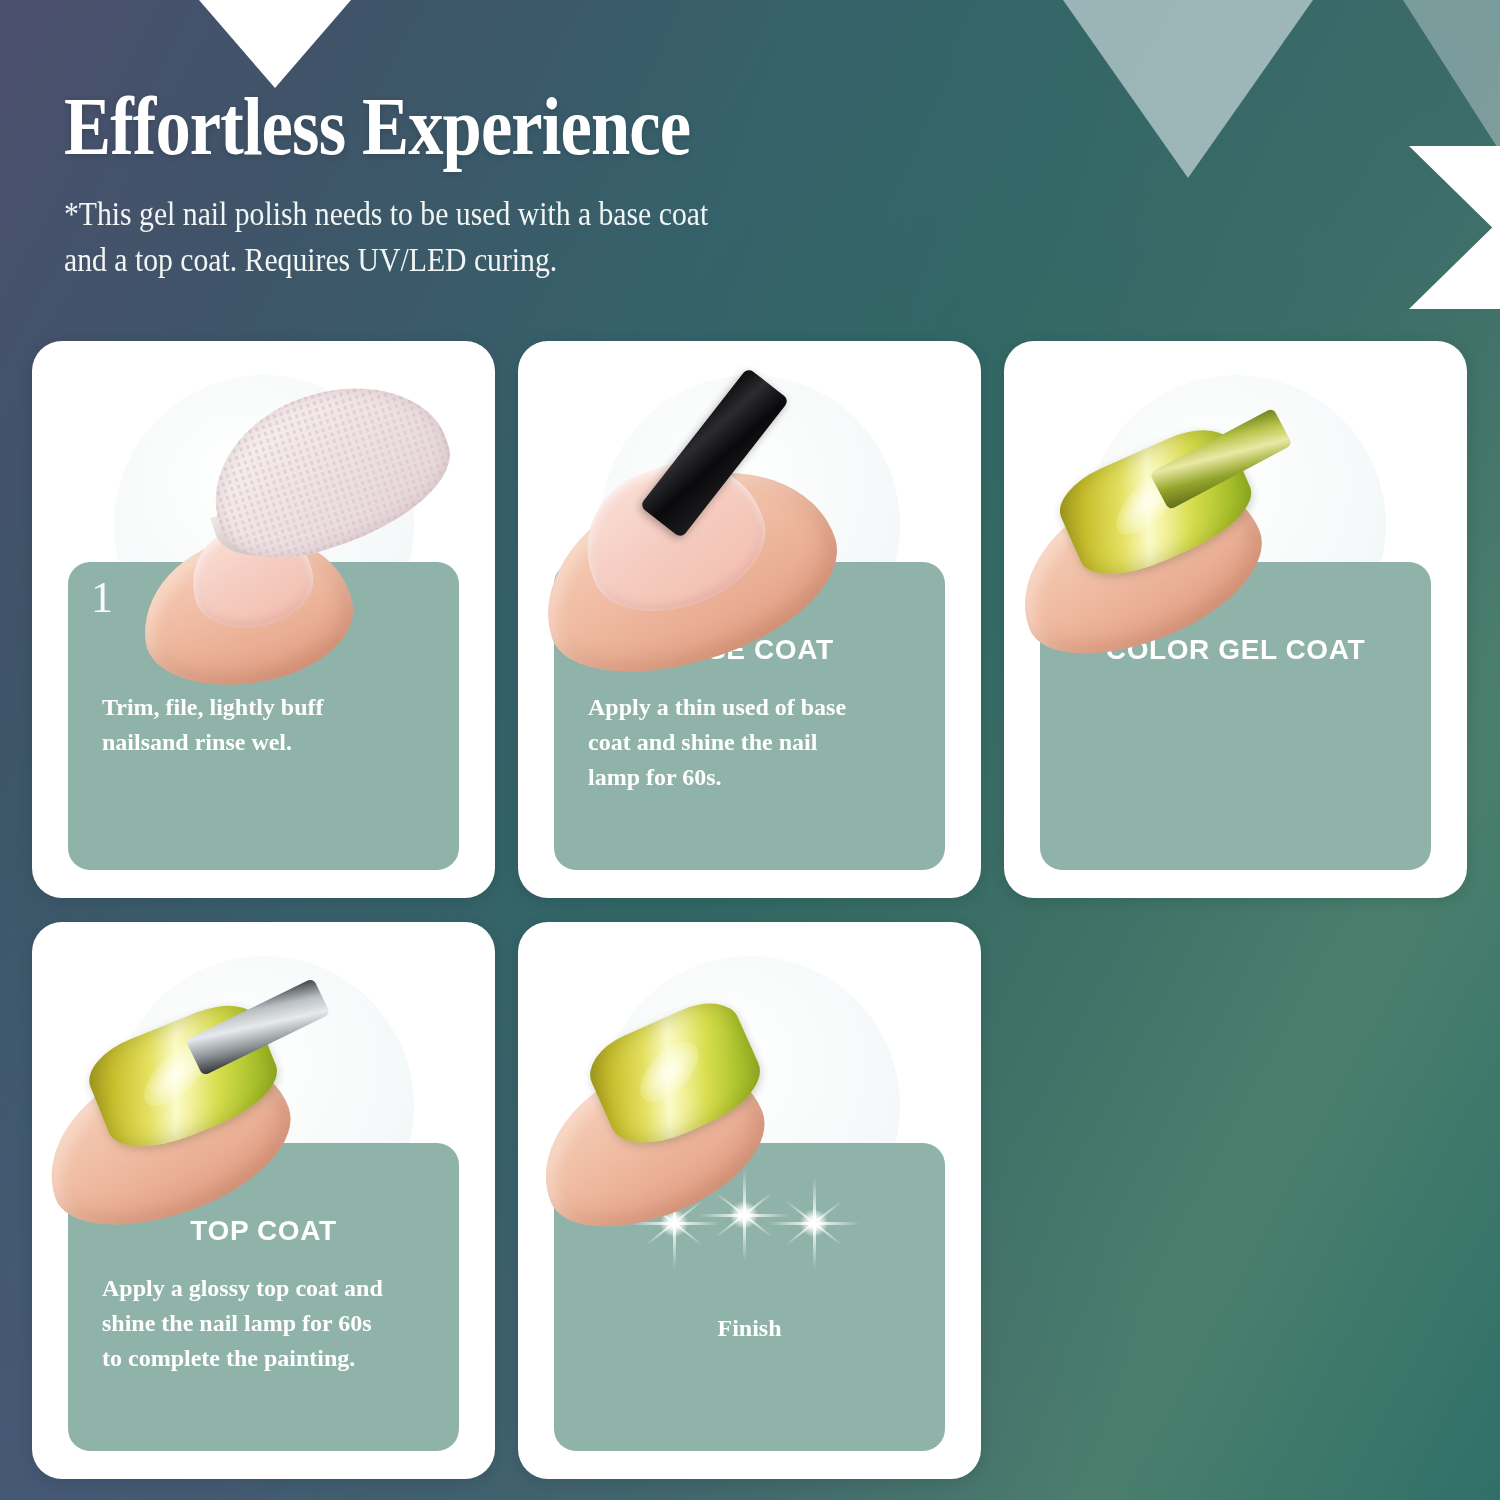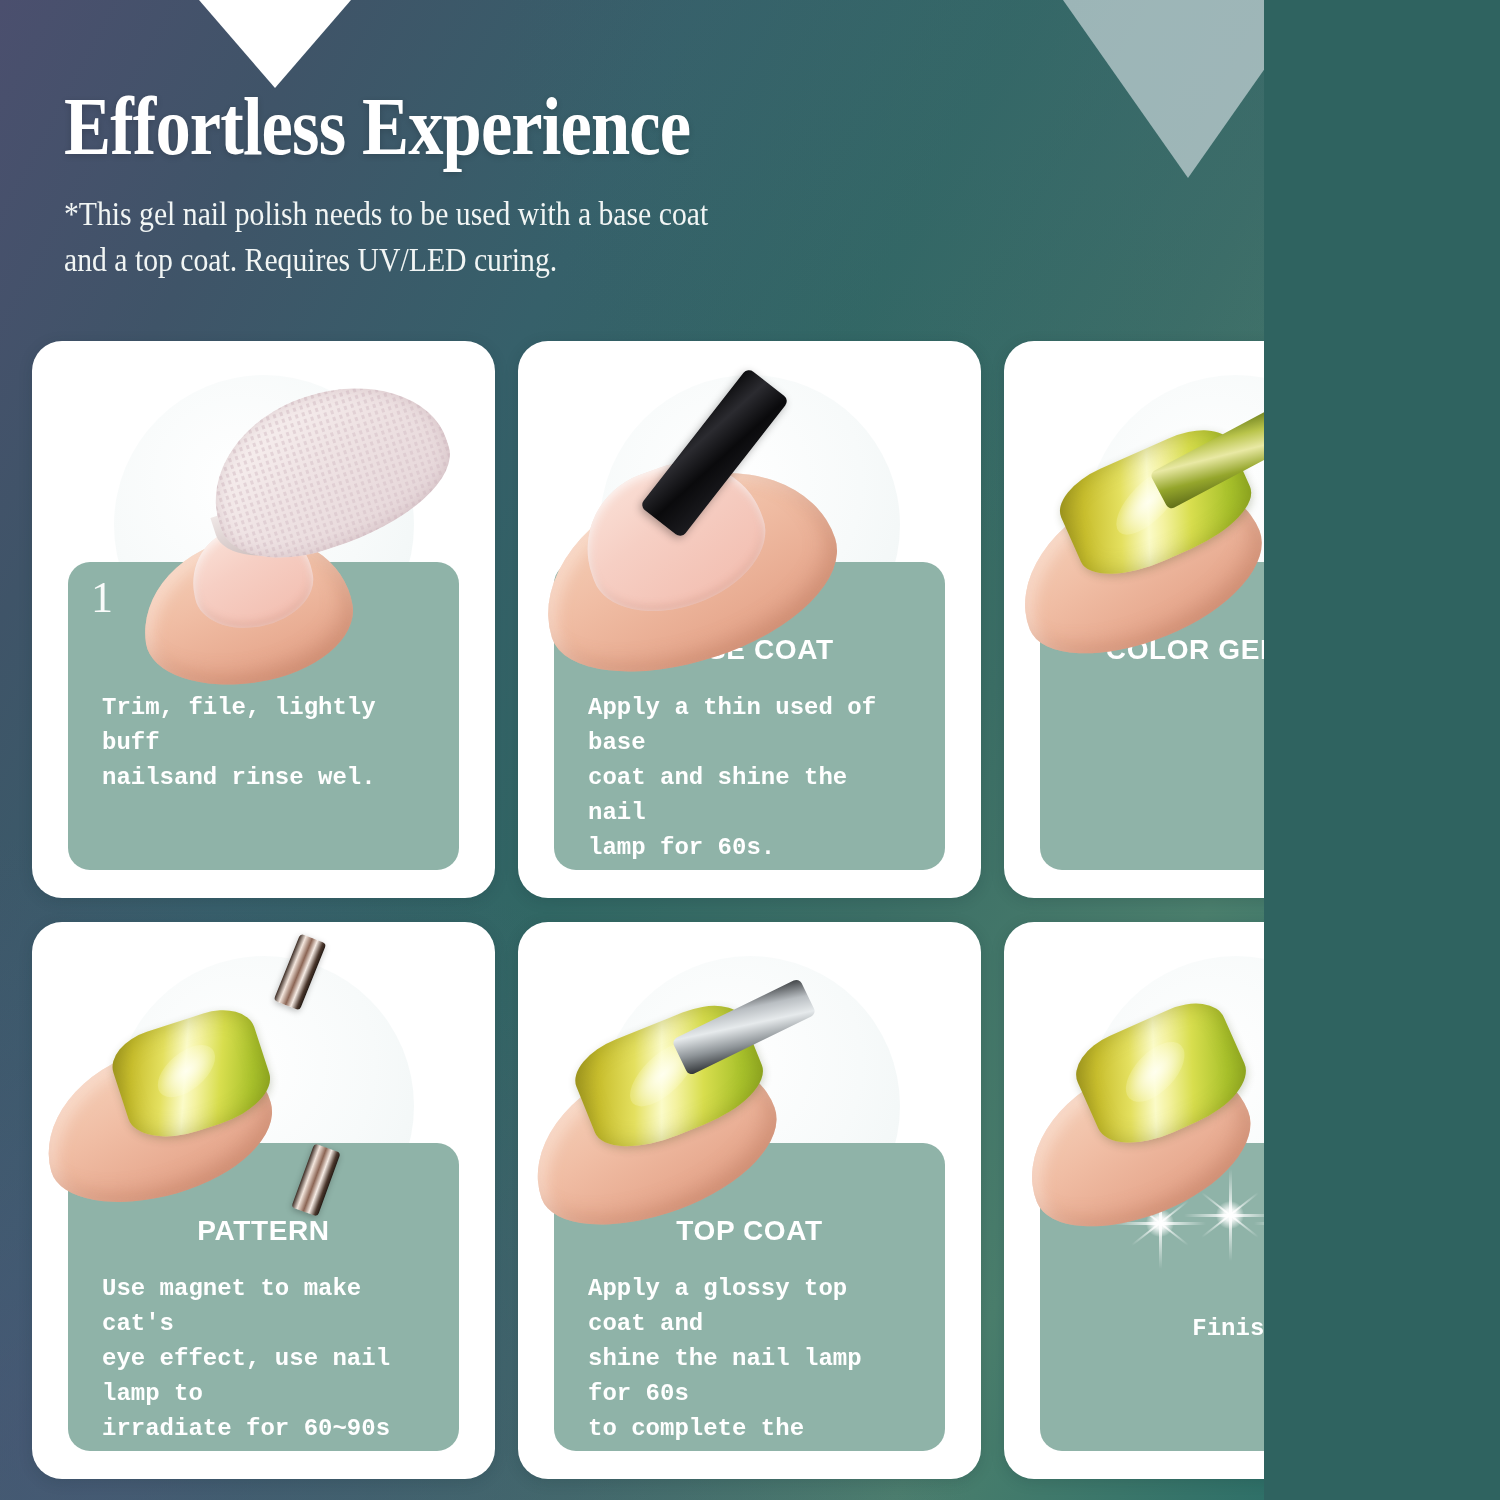--- a/index.html
+++ b/index.html
@@ -11,7 +11,7 @@
 
   
   #poster{
-    position:relative;width:1264px;height:1500px;overflow:hidden;
+    position:relative;width:1500px;height:1500px;overflow:hidden;
     background:
       linear-gradient(118deg,
         #4b4f6e 0%,

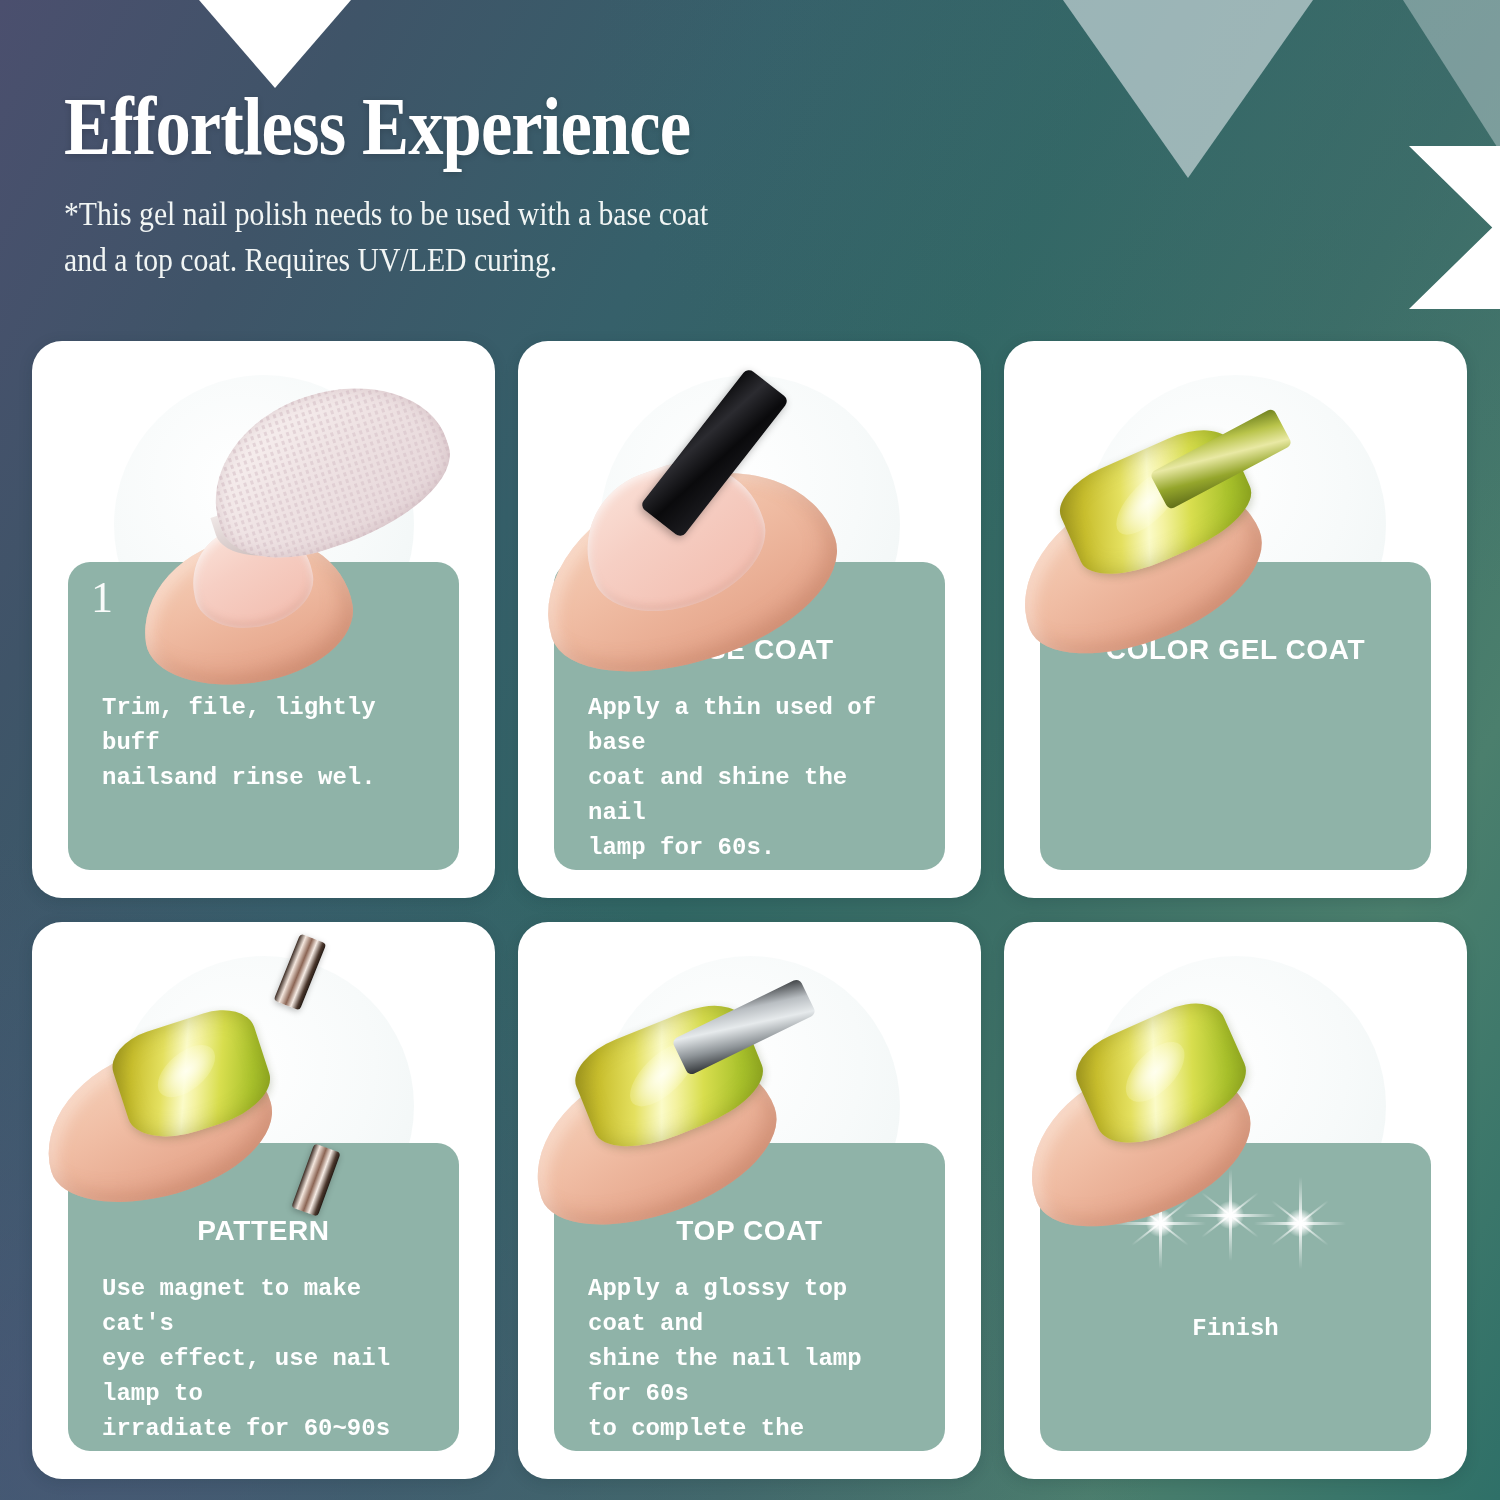--- a/index.html
+++ b/index.html
@@ -114,7 +114,7 @@
   .panel-body{
     position:absolute;left:34px;right:26px;top:128px;
     color:#ffffff;
-    font-family:Liberation Mono, monospace;
+    font-family:Liberation Serif, serif;
     font-weight:700;font-size:24px;line-height:1.46;
     white-space:pre-line;
   }

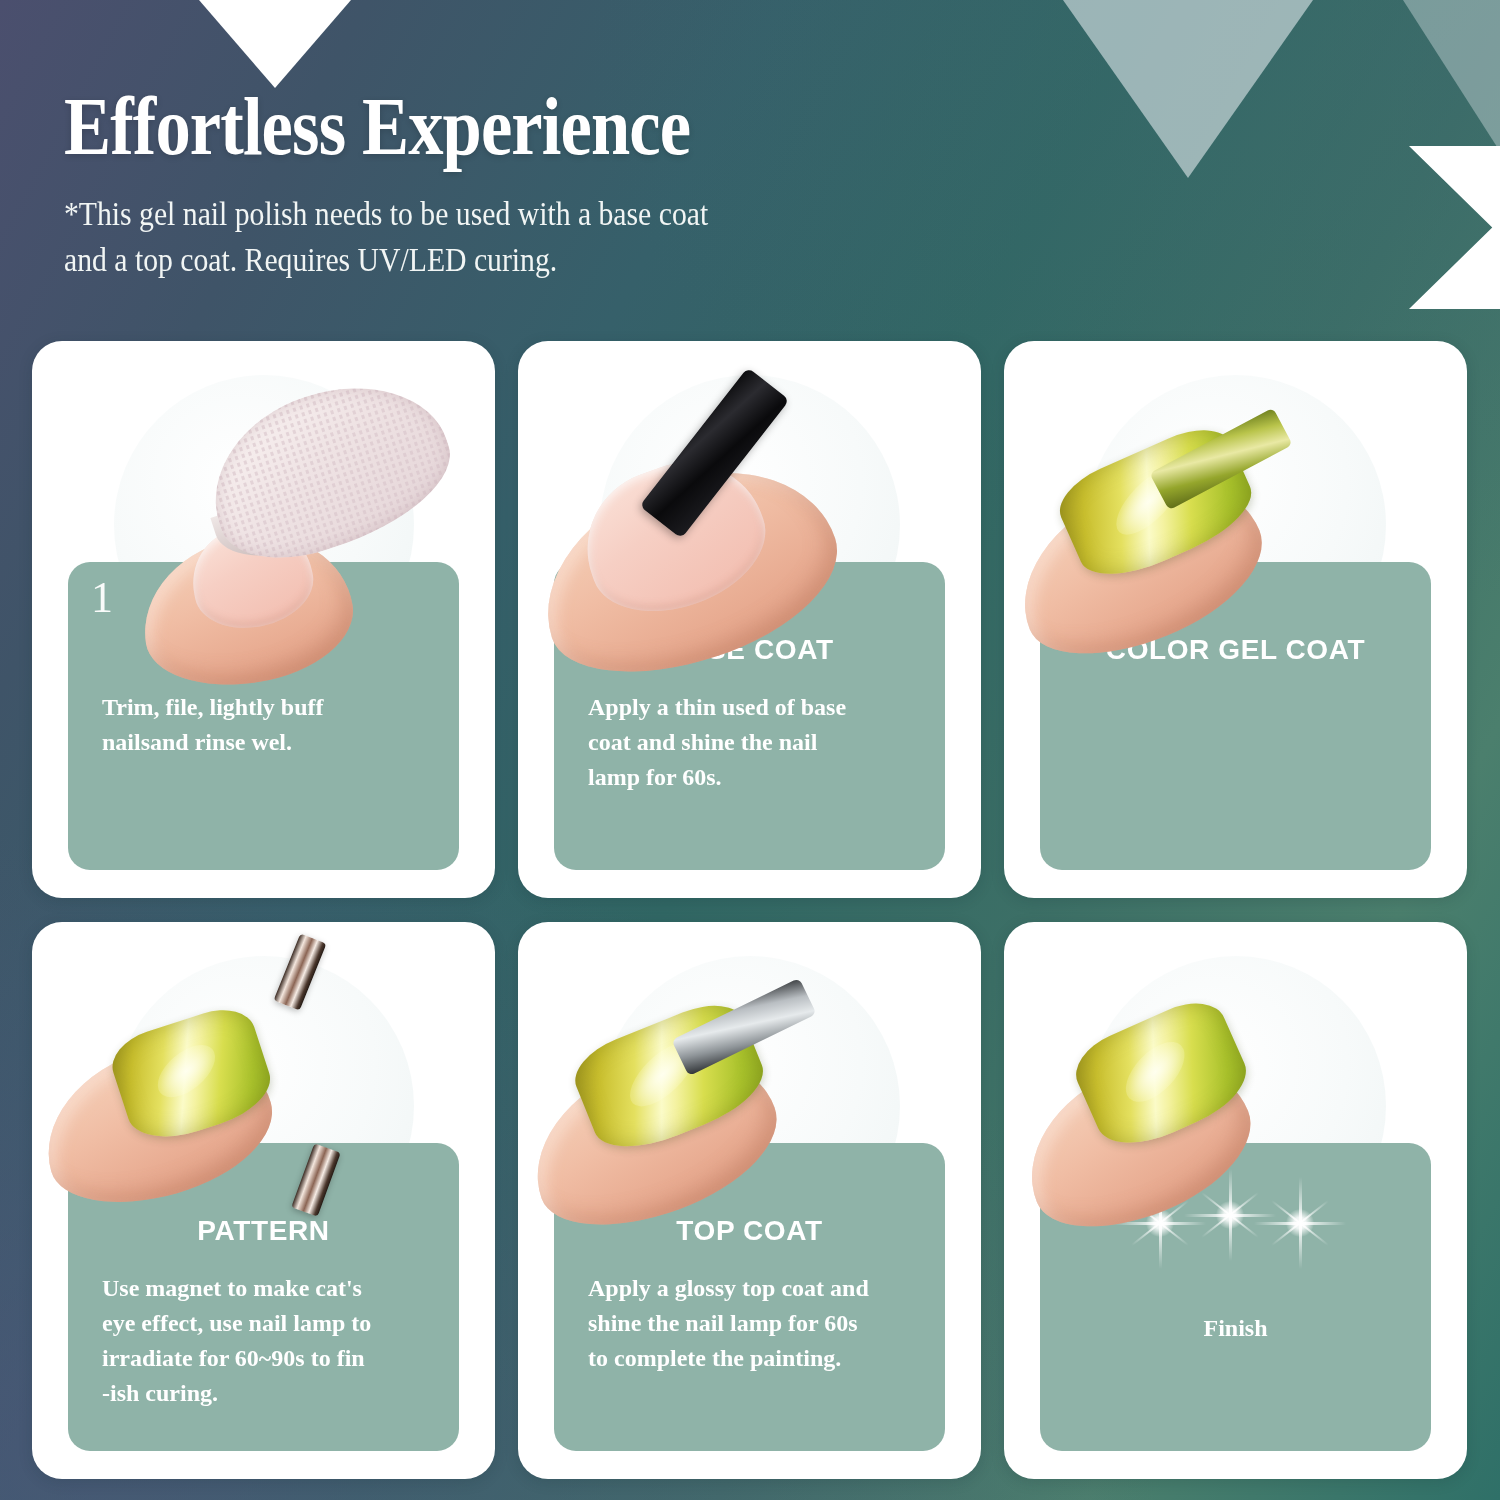--- a/index.html
+++ b/index.html
@@ -271,23 +271,6 @@
       </div>
     </div>
 
-    <div class="card">
-      <div class="halo"></div>
-      <div class="photo">
-        <div class="ph magnet" style="left:254px;top:14px;width:28px;height:72px;transform:rotate(22deg);"></div>
-        <div class="ph finger" style="left:10px;top:128px;width:230px;height:146px;transform:rotate(-16deg);"></div>
-        <div class="ph nail-green" style="left:86px;top:98px;width:148px;height:110px;transform:rotate(-18deg);"></div>
-        <div class="ph magnet" style="left:270px;top:224px;width:28px;height:68px;transform:rotate(20deg);"></div>
-      </div>
-      <div class="panel">
-        <div class="panel-num">4</div>
-        <div class="panel-title">PATTERN</div>
-        <div class="panel-body">Use magnet to make cat's
-eye effect, use nail lamp to
-irradiate for 60~90s to fin
--ish curing.</div>
-      </div>
-    </div>
 
     <div class="card">
       <div class="halo"></div>

